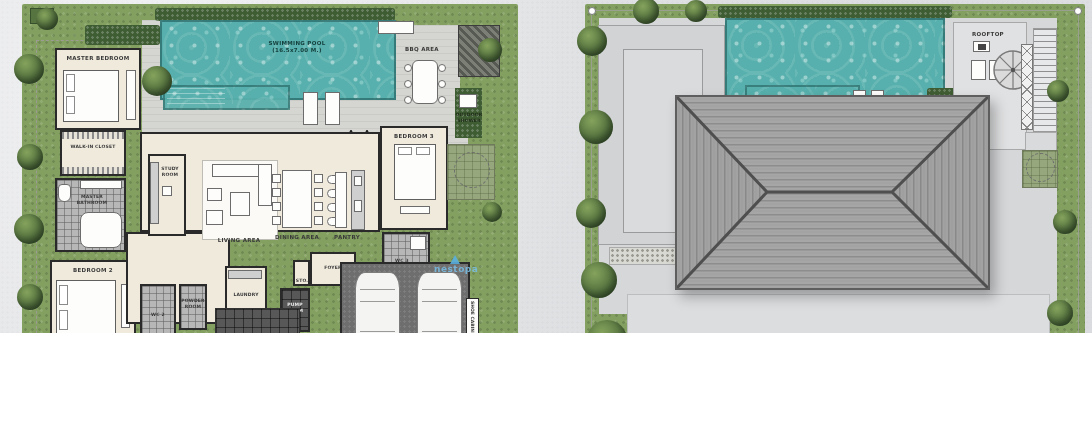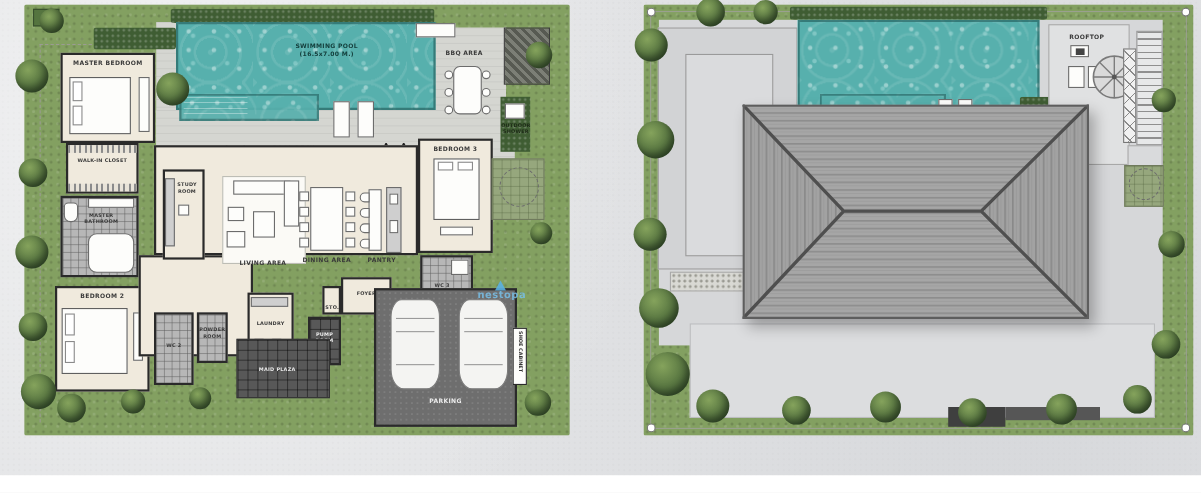--- a/index.html
+++ b/index.html
@@ -4,7 +4,7 @@
 <style>
   html,body{margin:0;padding:0;}
   .canvas{
-    position:relative;width:1092px;height:432px;overflow:hidden;
+    position:relative;width:1092px;height:333px;overflow:hidden;
     font-family:"Liberation Sans",sans-serif;
     background-color:#e3e4e6;
     background-image:

